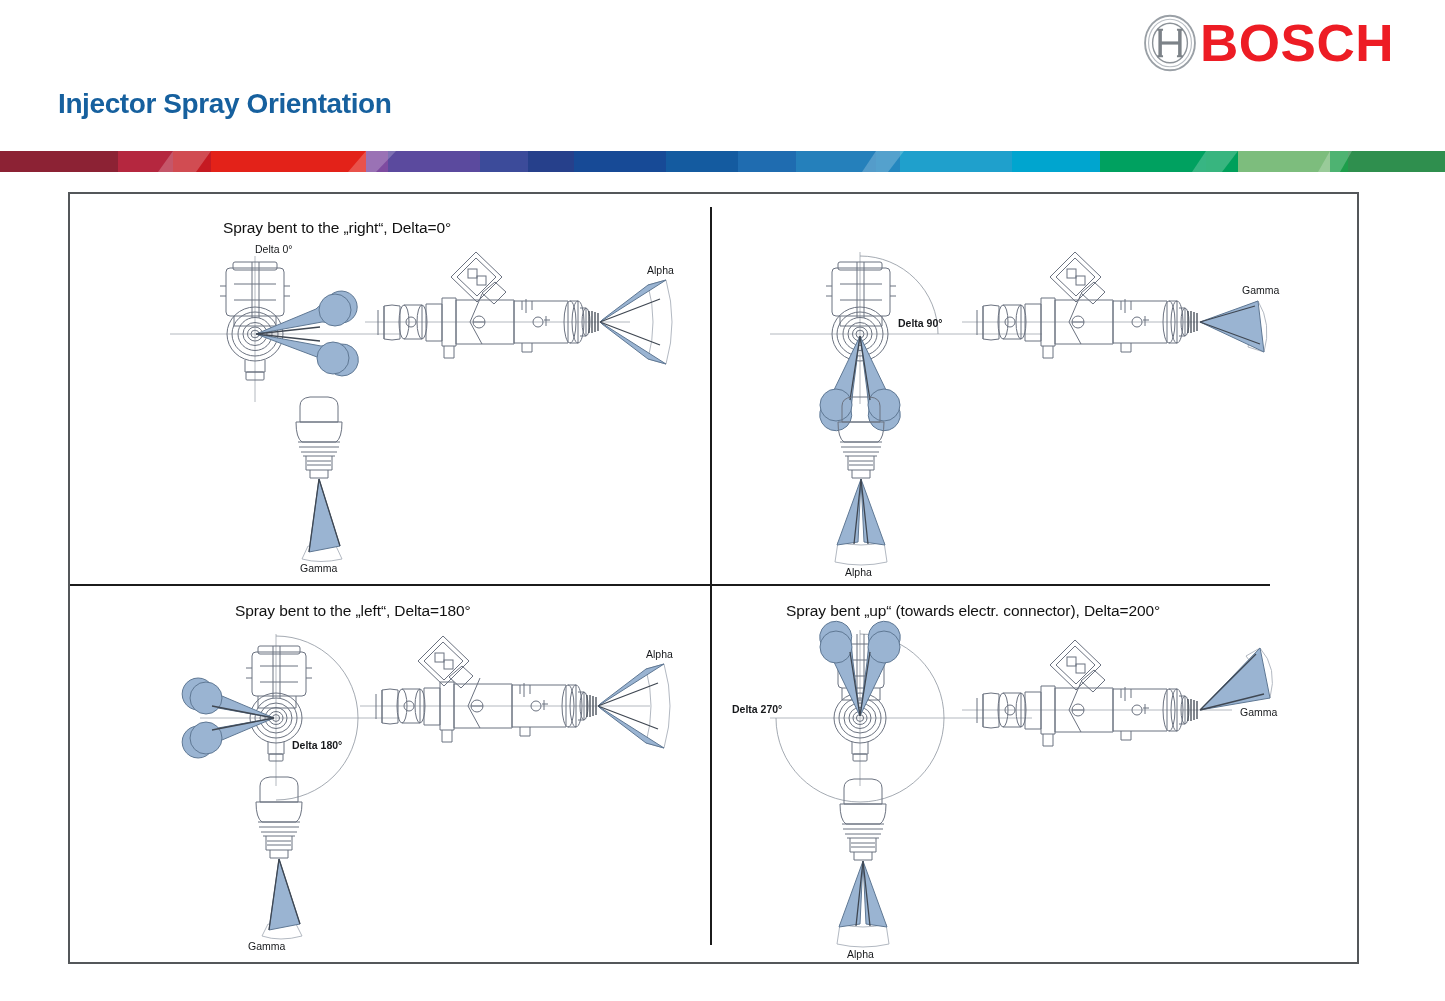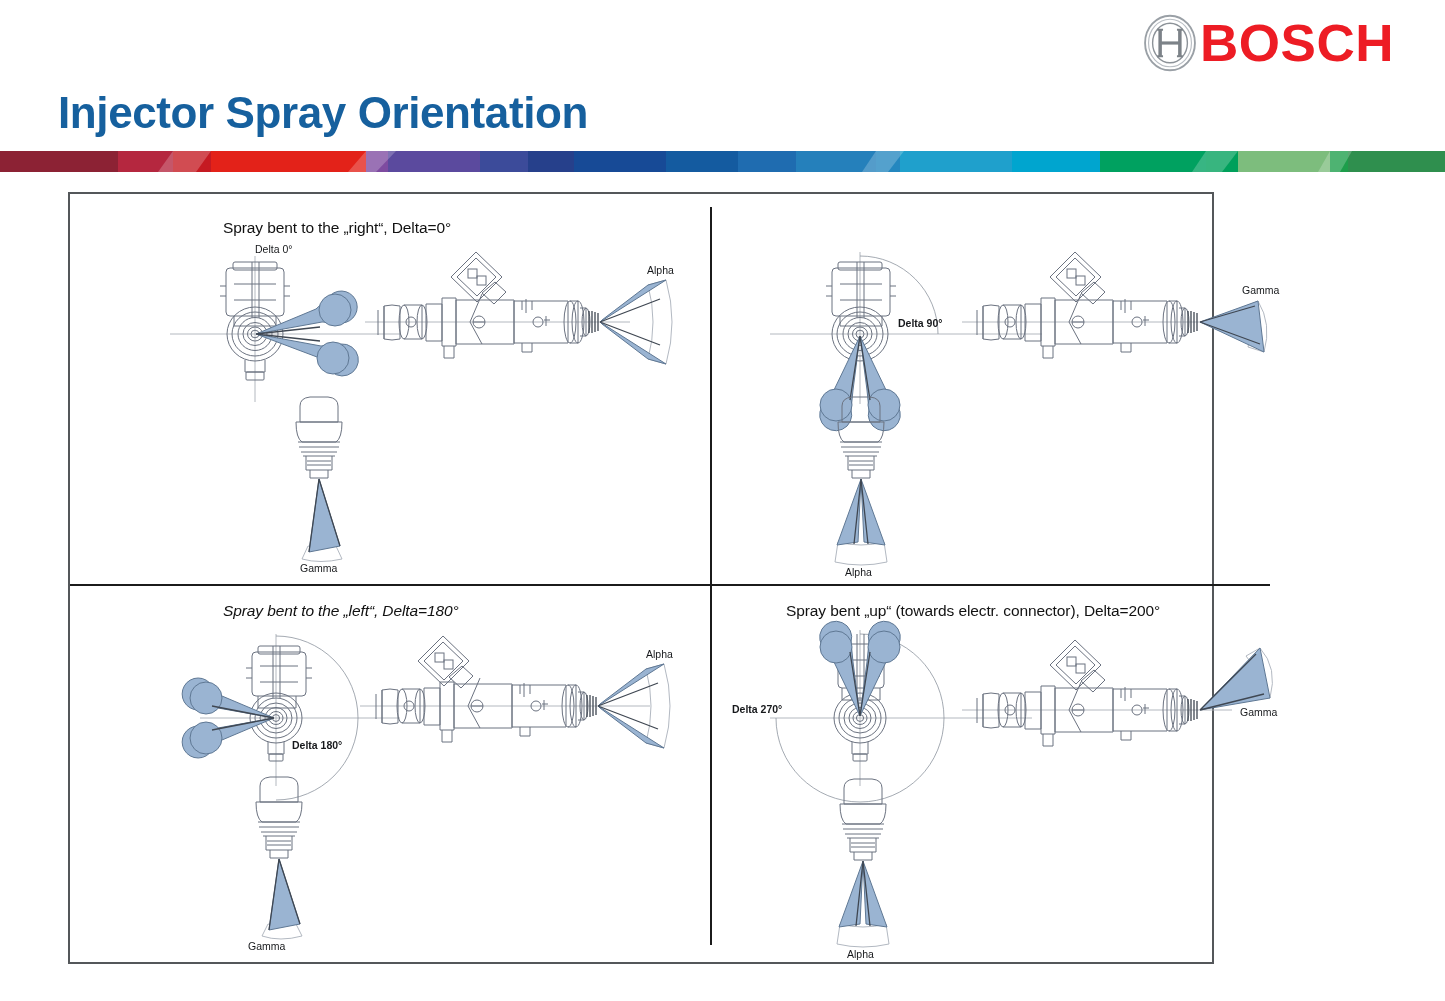--- a/index.html
+++ b/index.html
@@ -49,7 +49,7 @@
     position: absolute;
     left: 58px;
     top: 88px;
-    font-size: 44px;
+    font-size: 28px;
     font-weight: bold;
     color: #16609e;
     letter-spacing: -0.4px;

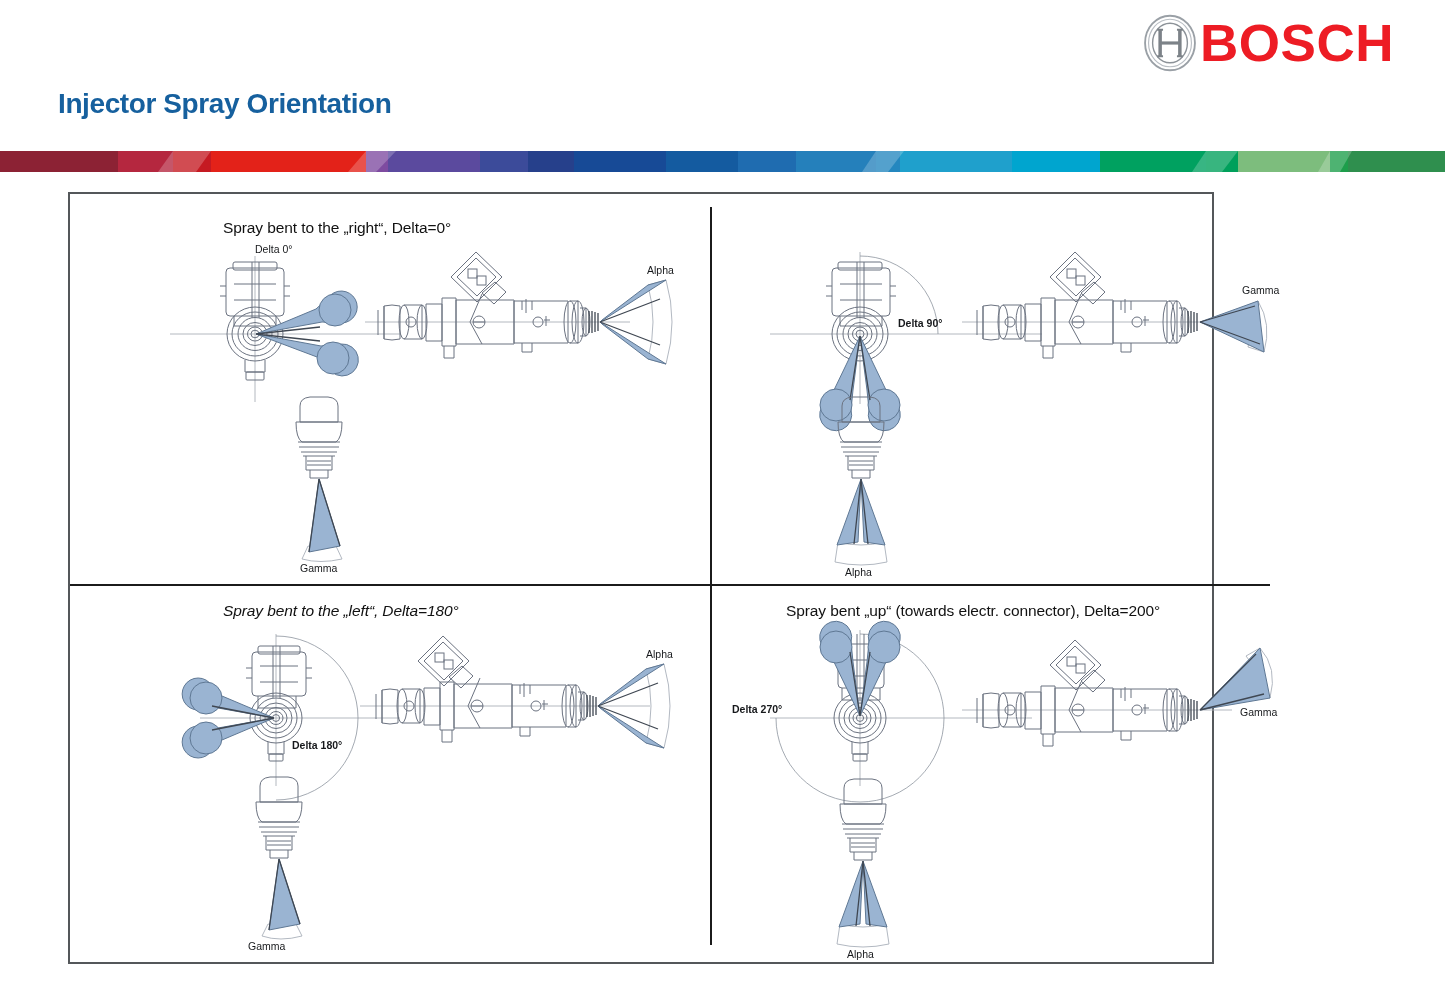--- a/index.html
+++ b/index.html
@@ -71,7 +71,7 @@
     position: absolute;
     left: 68px;
     top: 192px;
-    width: 1146px;
+    width: 1291px;
     height: 772px;
     border: 2px solid #54575a;
     background: #ffffff;

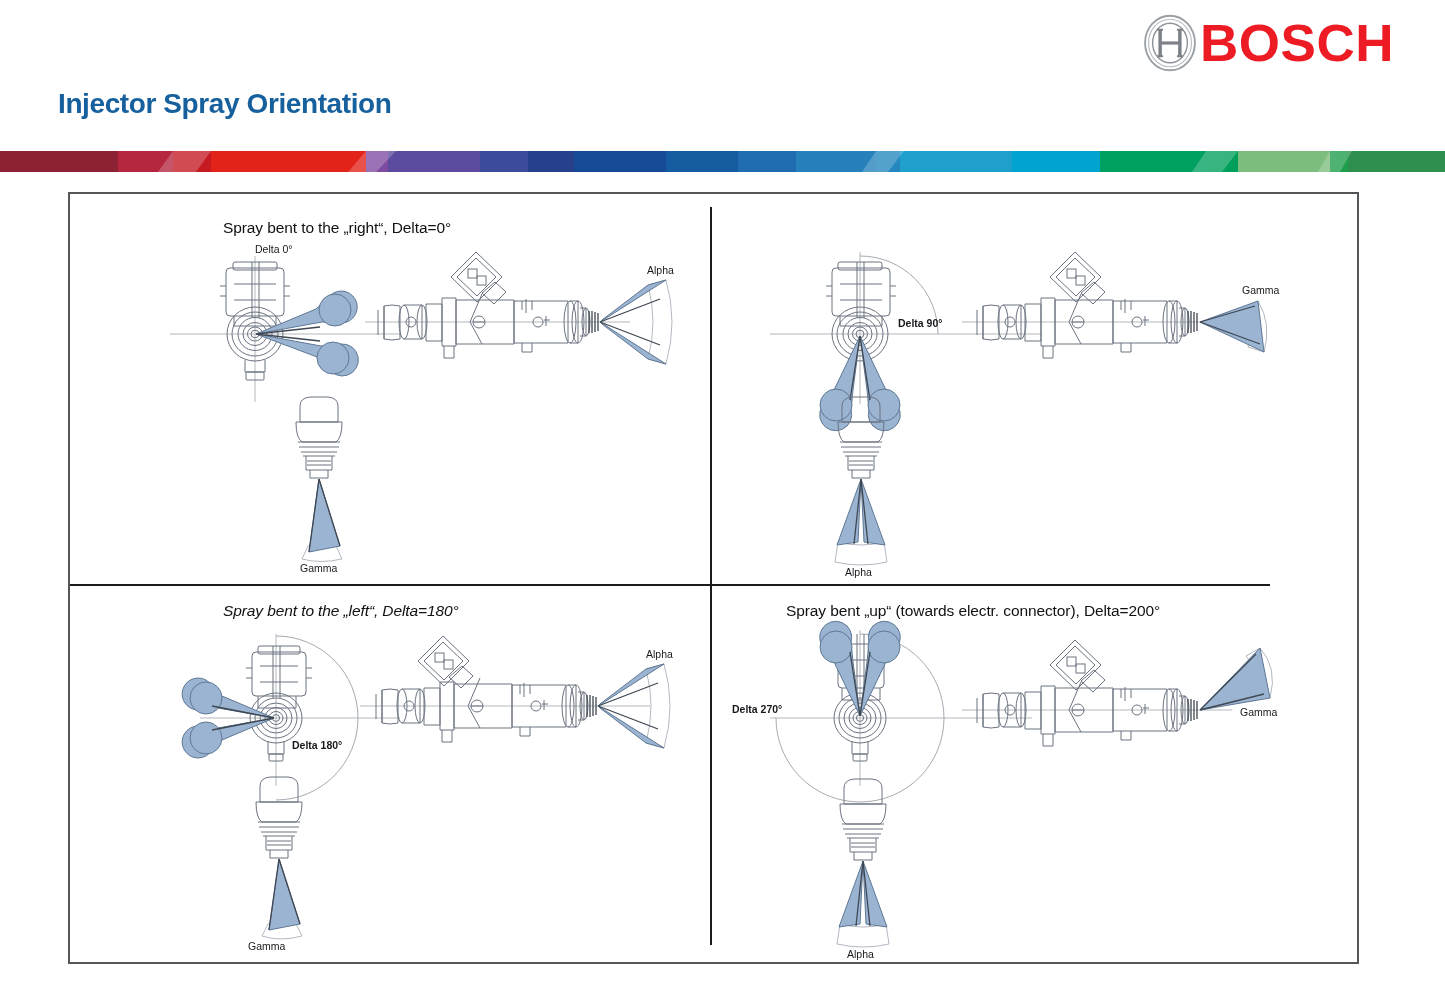--- a/index.html
+++ b/index.html
@@ -114,7 +114,7 @@
   }
   #quad-tl .quad-caption { left: 153px; top: 25px; }
   #quad-tr .quad-caption { left: 76px;  top: 25px; }
-  #quad-bl .quad-caption { left: 153px; top: 16px; font-style: italic; }
+  #quad-bl .quad-caption { left: 165px; top: 16px; }
   #quad-br .quad-caption { left: 74px;  top: 16px; }
 
   .diagram {

